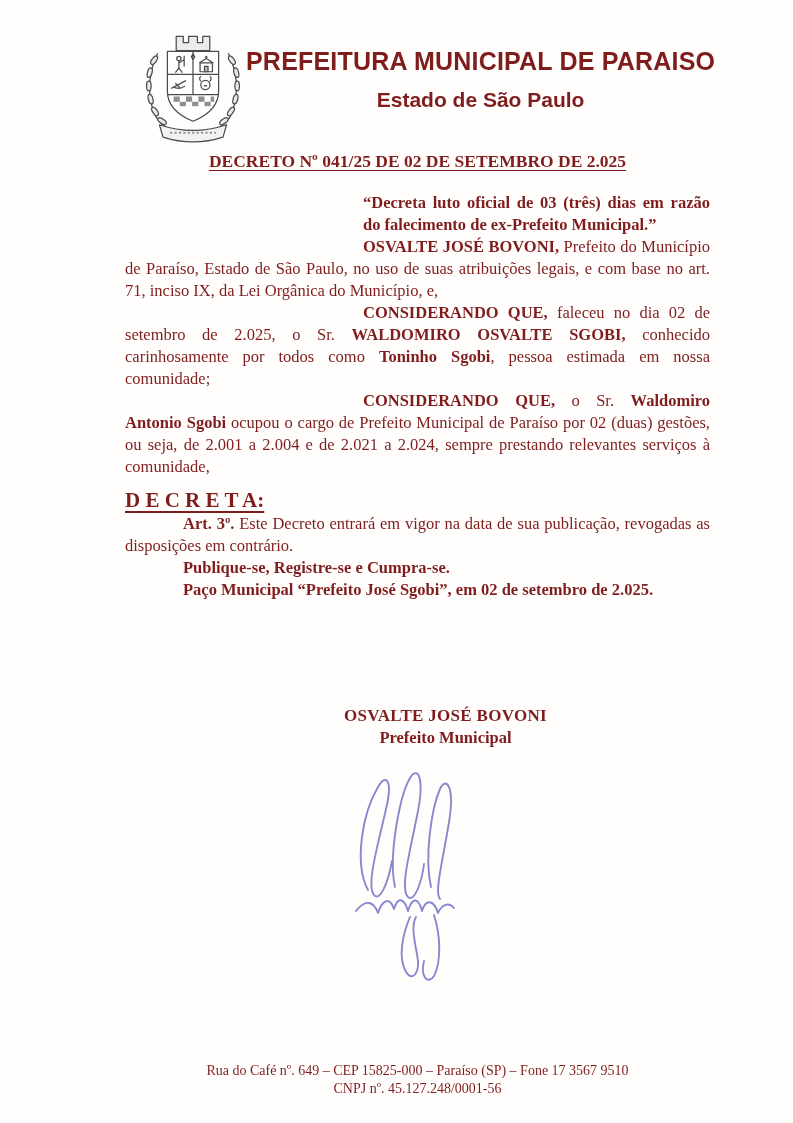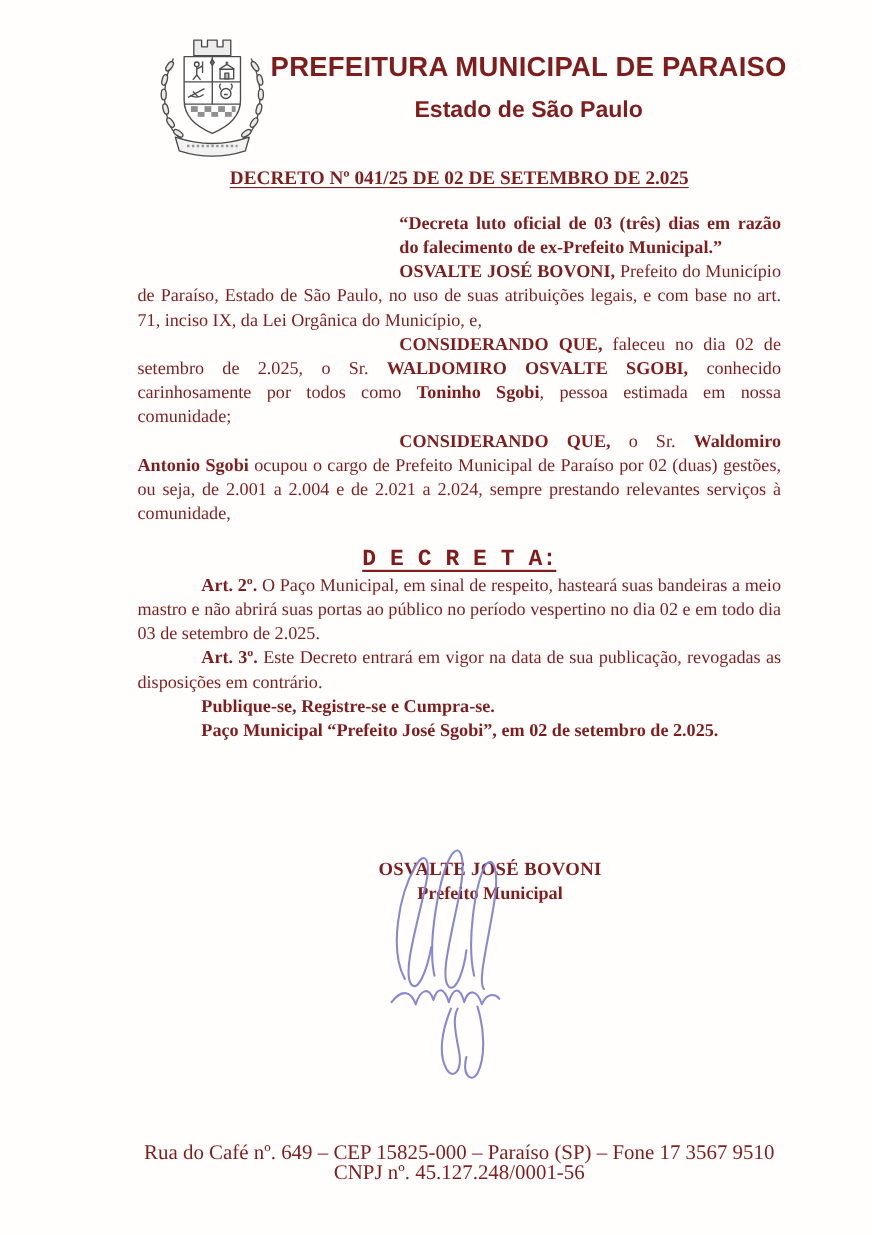--- a/index.html
+++ b/index.html
@@ -30,7 +30,7 @@
   .consid-2  { margin-top:9px; }
   .lead-underline { font-weight:bold; text-underline-offset:2px; }
   b { font-weight:bold; }
-  .decreta { margin-top:20px; text-align:center; font-size:21px; font-weight:bold;font-family:Liberation Mono, monospace;
+  .decreta { margin-top:10px; text-align:left; font-size:21px; font-weight:bold;
              }
   .decreta span { text-decoration:underline; text-underline-offset:4px; }
   .art-1 { margin-top:9px; }

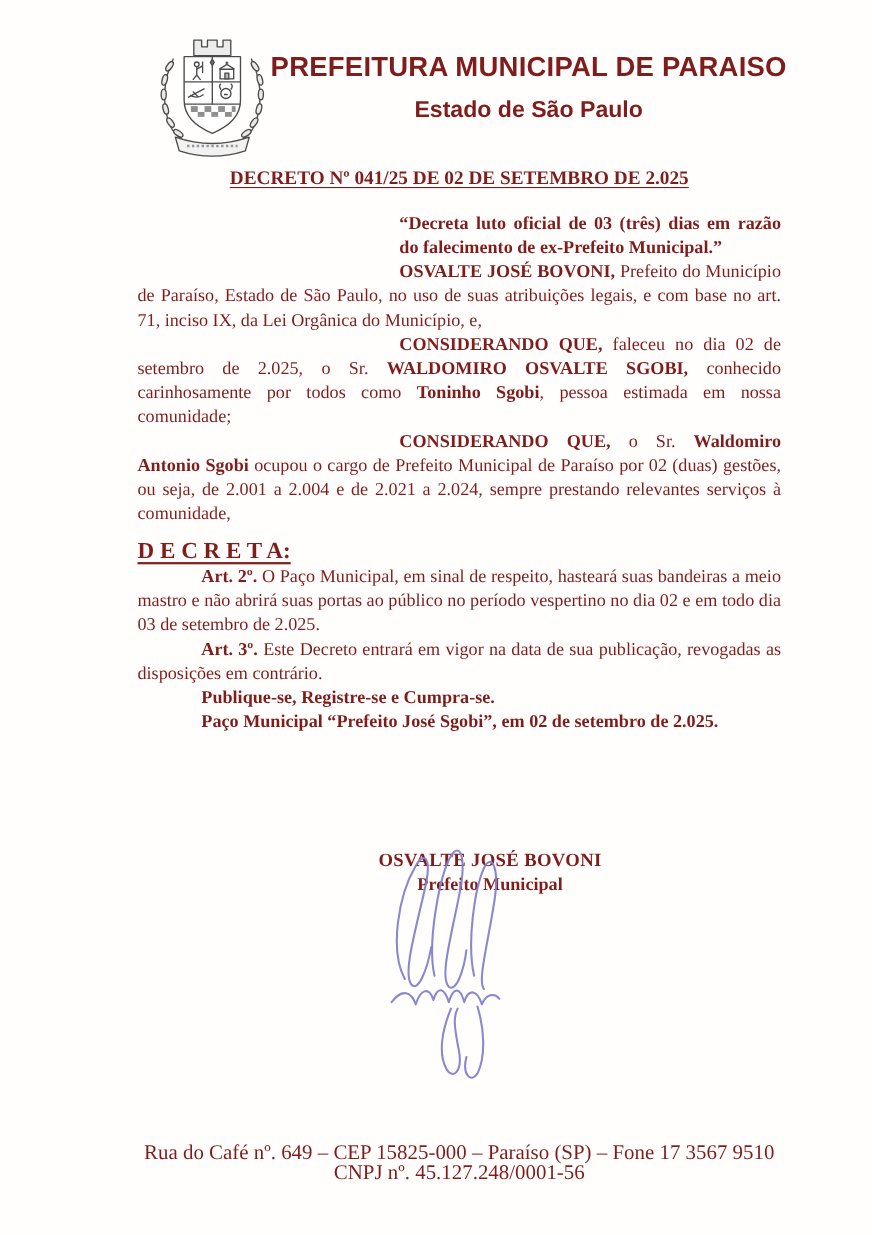--- a/index.html
+++ b/index.html
@@ -130,7 +130,6 @@
     <div class="decreta"><span>D E C R E T A:</span></div>
 
 
-    <p class="bodytext indent-sm art-2"><b>Art. 2º.</b><span> O Paço Municipal, em sinal de respeito, hasteará suas bandeiras a meio mastro e não abrirá suas portas ao público no período vespertino no dia 02 e em todo dia 03 de setembro de 2.025.</span></p>
 
     <p class="bodytext indent-sm art-3"><b>Art. 3º.</b><span> Este Decreto entrará em vigor na data de sua publicação, revogadas as disposições em contrário.</span></p>
 

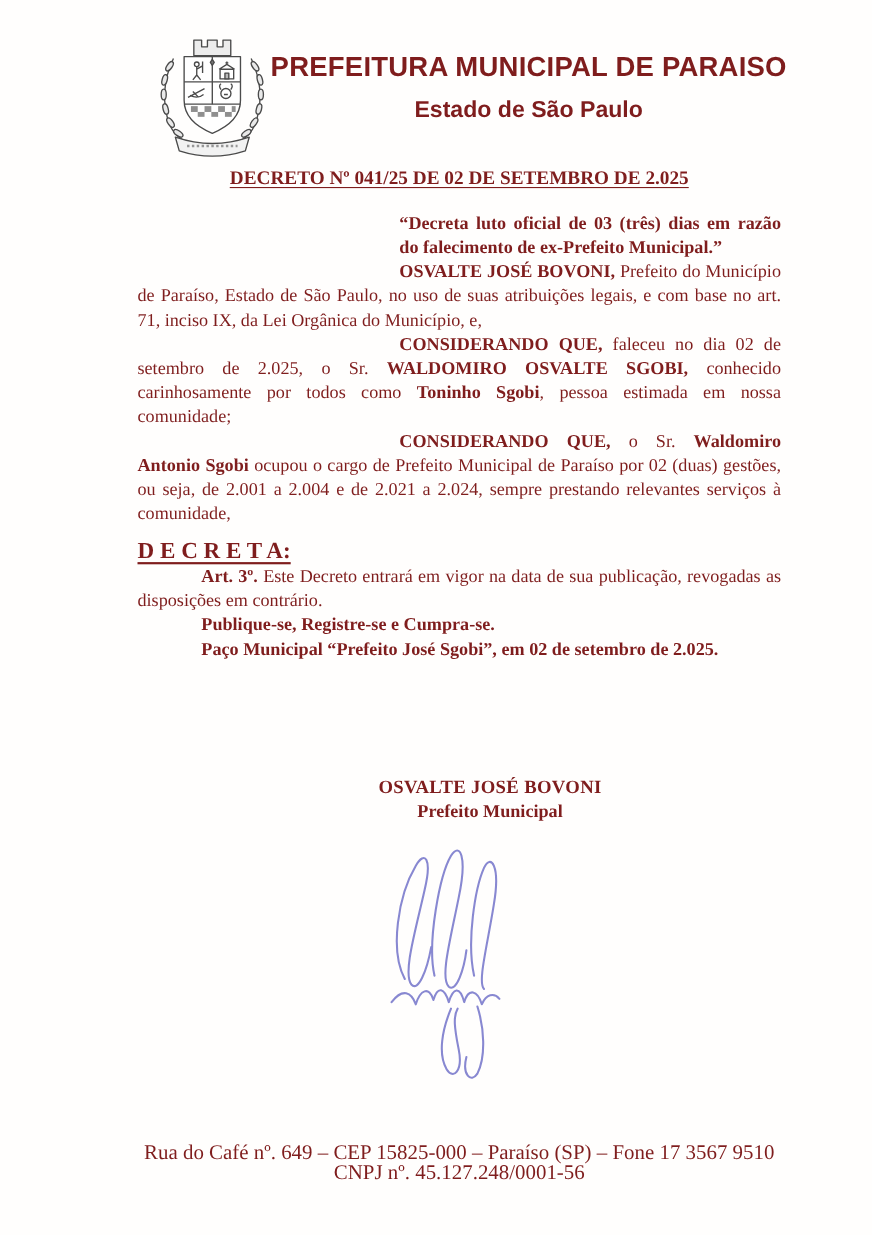--- a/index.html
+++ b/index.html
@@ -46,8 +46,8 @@
   .signature-svg { position:absolute; left:338px; top:768px; width:152px; height:214px;
                    z-index:2; pointer-events:none; }
   
-  .footer { position:absolute; left:125px; right:83px; top:1040px;
-            text-align:center; font-size:19px; line-height:17.5px; }
+  .footer { position:absolute; left:125px; right:83px; top:1062px;
+            text-align:center; font-size:14px; line-height:17.5px; }
 </style>
 </head>
 <body>

